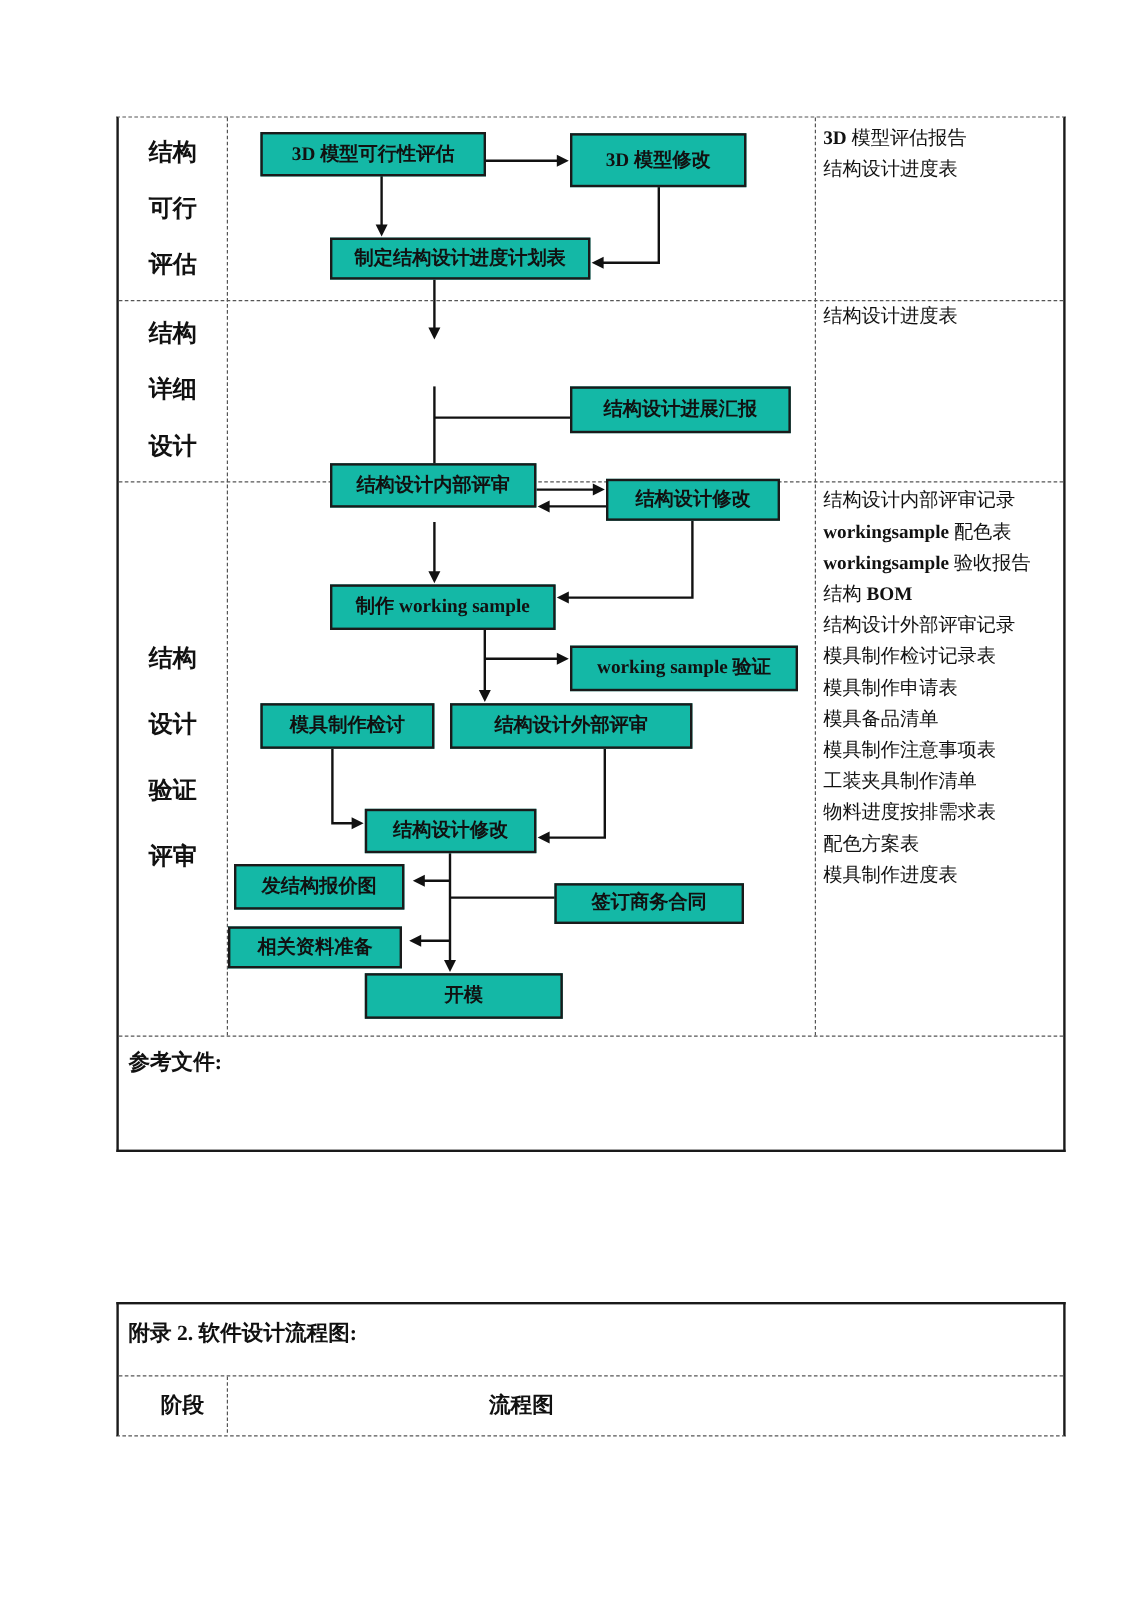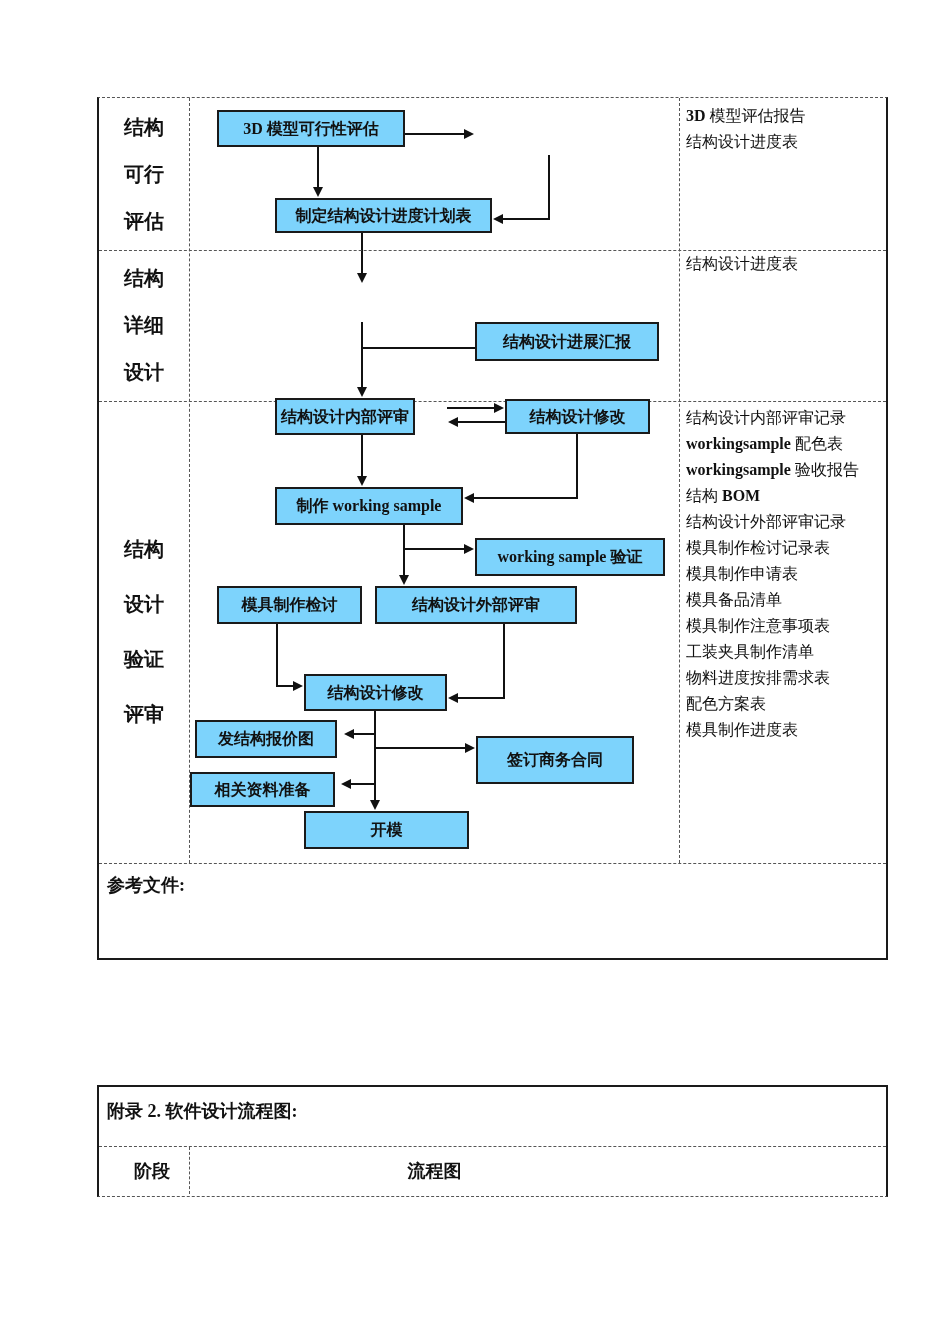--- a/index.html
+++ b/index.html
@@ -18,7 +18,7 @@
          text-align:center;font-weight:bold;font-size:20px;white-space:pre-line;}
   .forms{position:absolute;left:587px;width:198px;font-size:16px;line-height:26px;white-space:pre-line;}
 
-  .fbox{position:absolute;box-sizing:border-box;border:2px solid #1a1a1a;background:#7dd3fc;
+  .fbox{position:absolute;box-sizing:border-box;border:2px solid #1a1a1a;background:#14b8a6;
         display:flex;align-items:center;justify-content:center;text-align:center;
         font-weight:bold;font-size:16px;line-height:18px;padding:1px 2px;}
   .conn{position:absolute;left:0;top:0;}

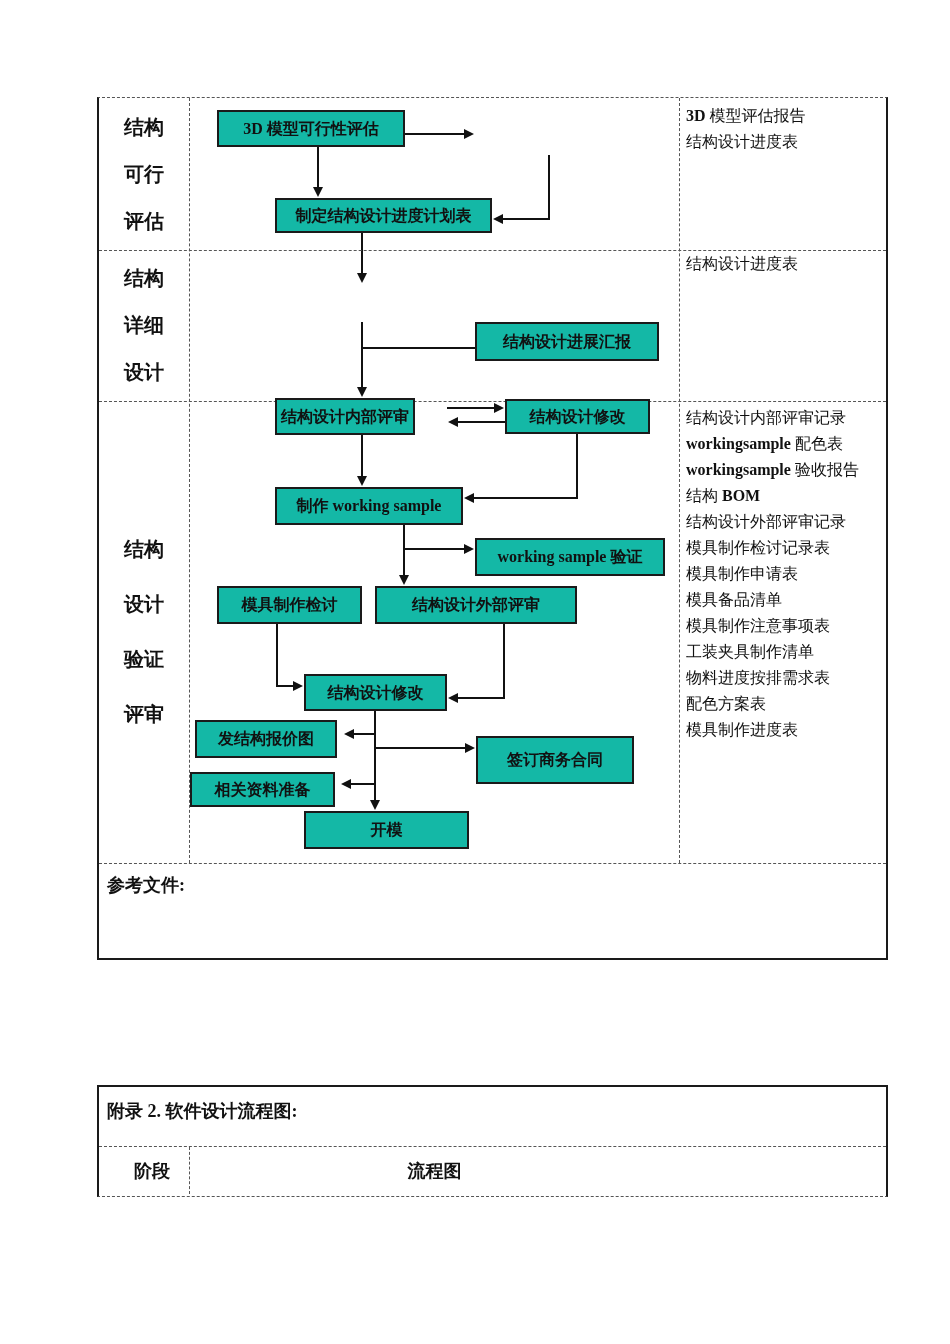--- a/index.html
+++ b/index.html
@@ -119,6 +119,7 @@
 模具制作进度表</div>
 
     <div class="fbox" style="left:118px;top:12px;width:188px;height:37px">3D 模型可行性评估</div>
+    <div class="fbox" style="left:376px;top:13px;width:147px;height:45px">3D 模型修改</div>
     <div class="fbox" style="left:176px;top:100px;width:217px;height:35px">制定结构设计进度计划表</div>
     <div class="fbox" style="left:376px;top:224px;width:184px;height:39px">结构设计进展汇报</div>
     <div class="fbox" style="left:176px;top:300px;width:140px;height:37px">结构设计内部评审</div>

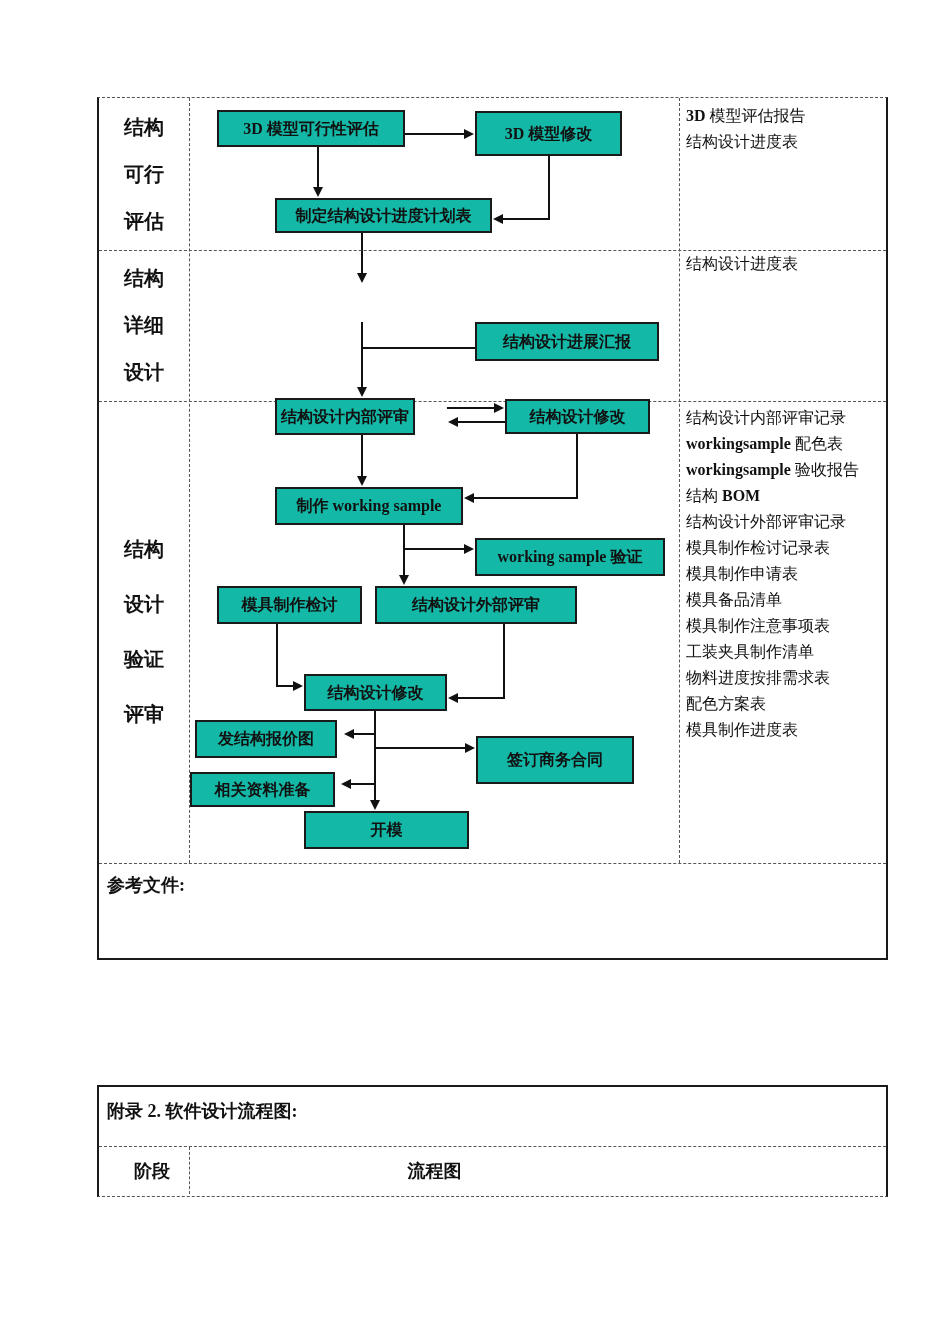--- a/index.html
+++ b/index.html
@@ -122,7 +122,7 @@
     <div class="fbox" style="left:376px;top:13px;width:147px;height:45px">3D 模型修改</div>
     <div class="fbox" style="left:176px;top:100px;width:217px;height:35px">制定结构设计进度计划表</div>
     <div class="fbox" style="left:376px;top:224px;width:184px;height:39px">结构设计进展汇报</div>
-    <div class="fbox" style="left:176px;top:300px;width:140px;height:37px">结构设计内部评审</div>
+    <div class="fbox" style="left:176px;top:288px;width:172px;height:37px">结构设计内部评审</div>
     <div class="fbox" style="left:406px;top:301px;width:145px;height:35px">结构设计修改</div>
     <div class="fbox" style="left:176px;top:389px;width:188px;height:38px">制作 working sample</div>
     <div class="fbox" style="left:376px;top:440px;width:190px;height:38px">working sample 验证</div>

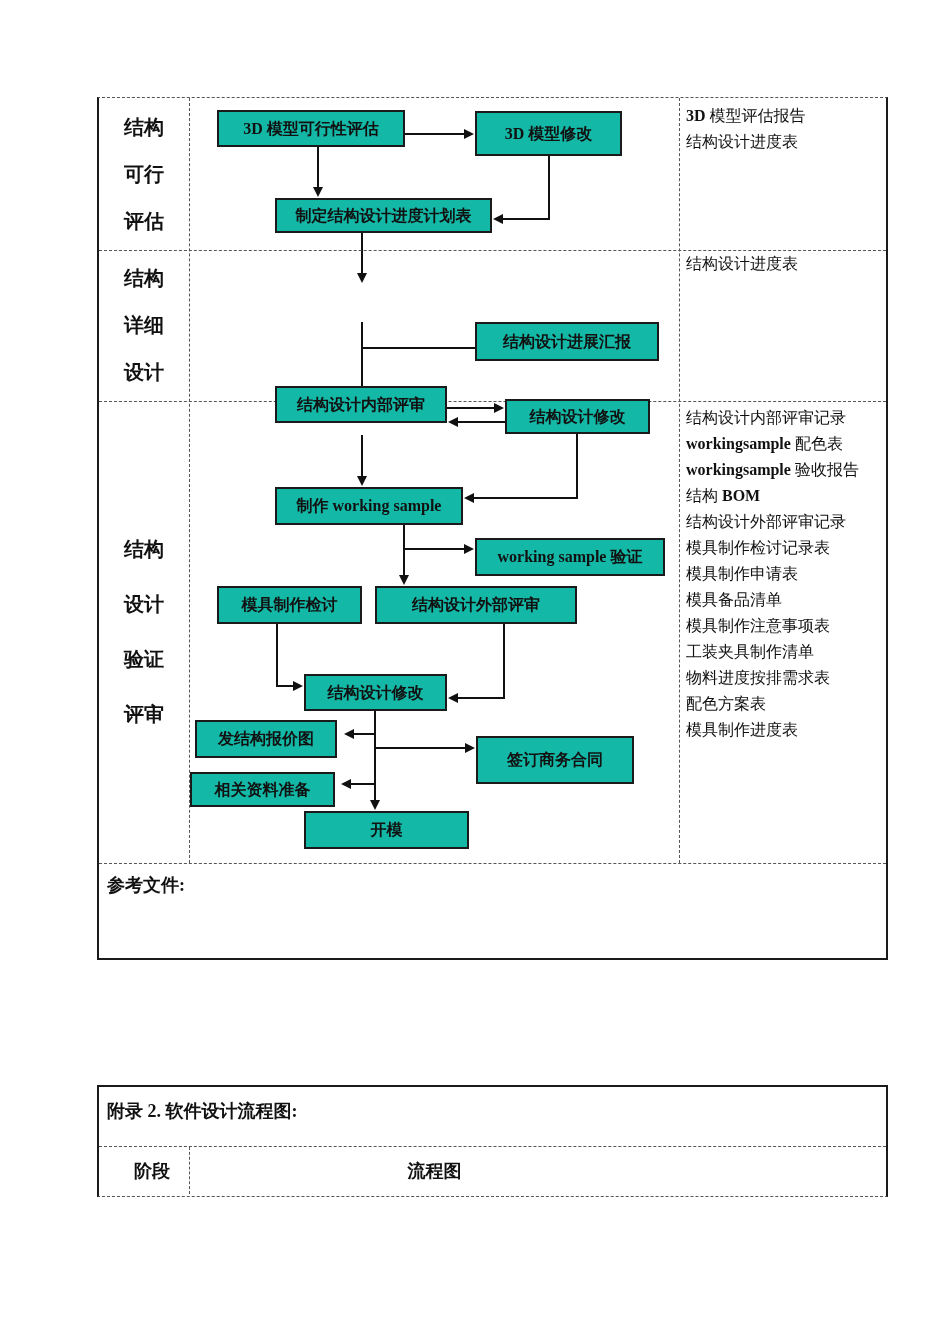--- a/index.html
+++ b/index.html
@@ -130,7 +130,7 @@
     <div class="fbox" style="left:276px;top:488px;width:202px;height:38px">结构设计外部评审</div>
     <div class="fbox" style="left:205px;top:576px;width:143px;height:37px">结构设计修改</div>
     <div class="fbox" style="left:96px;top:622px;width:142px;height:38px">发结构报价图</div>
-    <div class="fbox" style="left:377px;top:638px;width:158px;height:48px">签订商务合同</div>
+    <div class="fbox" style="left:363px;top:638px;width:158px;height:34px">签订商务合同</div>
     <div class="fbox" style="left:91px;top:674px;width:145px;height:35px">相关资料准备</div>
     <div class="fbox" style="left:205px;top:713px;width:165px;height:38px">开模</div>
 

